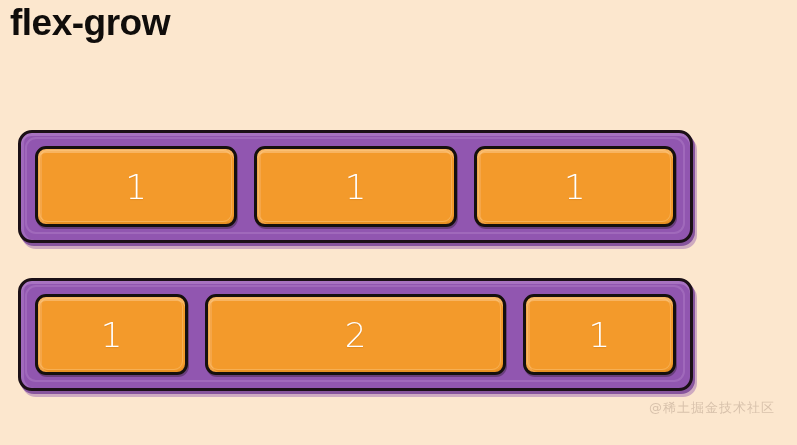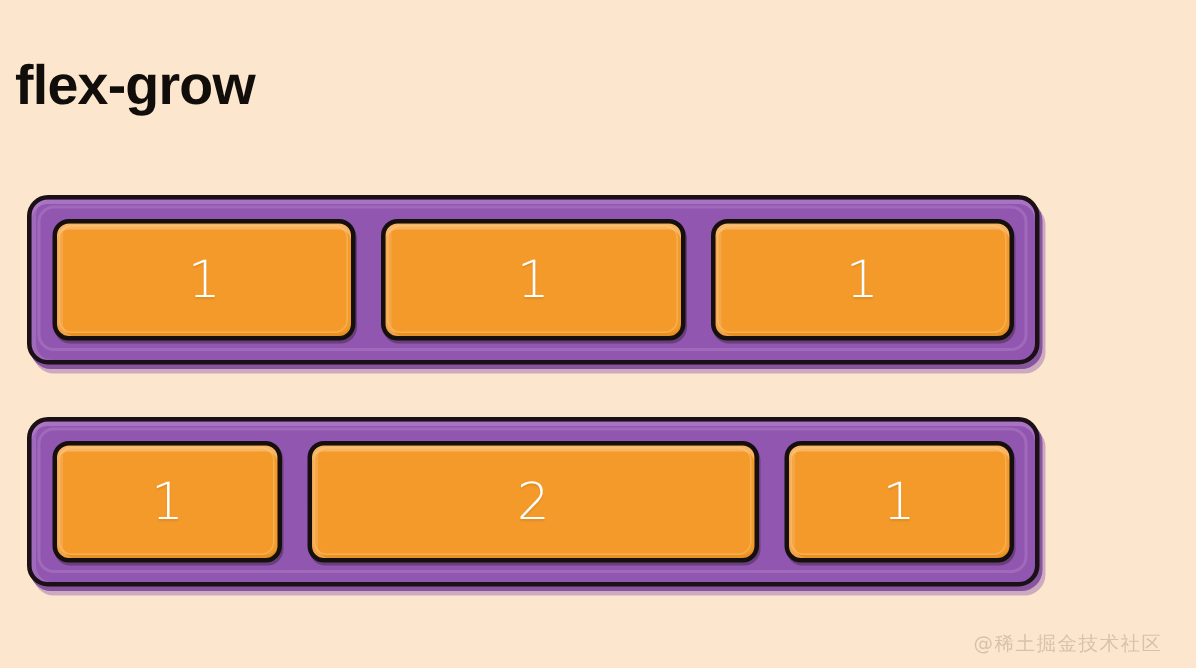--- a/index.html
+++ b/index.html
@@ -24,7 +24,7 @@
   .page-title {
     position: absolute;
     left: 10px;
-    top: 36px;
+    top: 2px;
     font-size: 37px;
     font-weight: bold;
     letter-spacing: -0.5px;

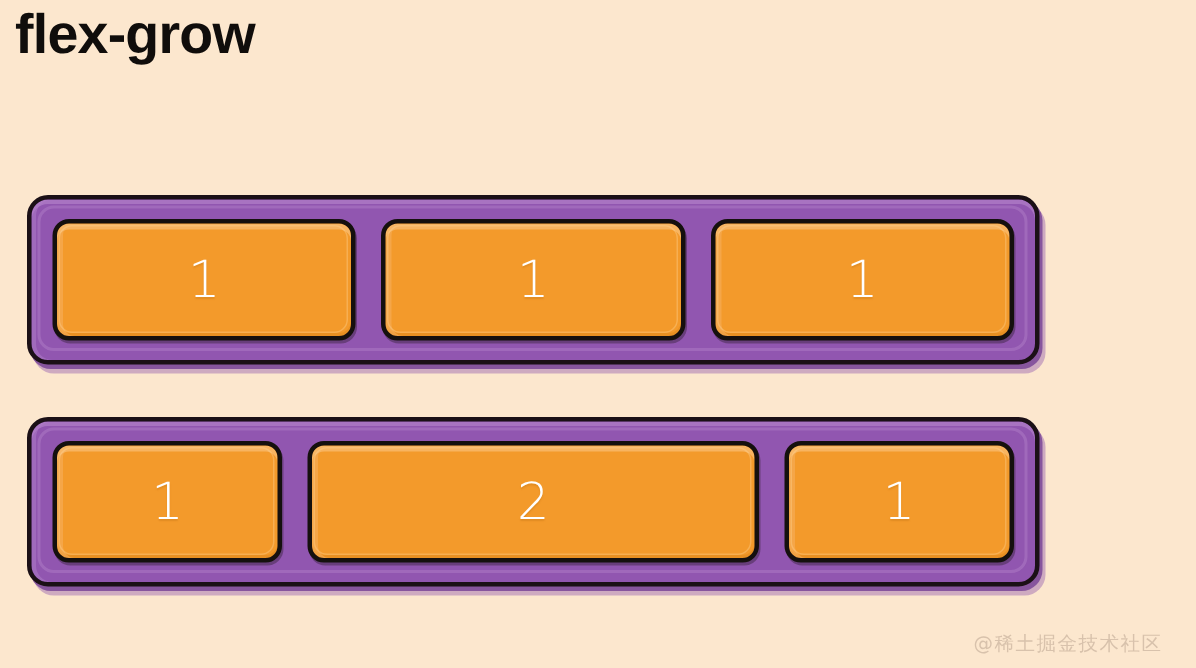--- a/index.html
+++ b/index.html
@@ -119,7 +119,7 @@
   .watermark {
     position: absolute;
     right: 22px;
-    bottom: 7px;
+    bottom: 28px;
     font-size: 13px;
     color: #D8C2AC;
     letter-spacing: 1px;

